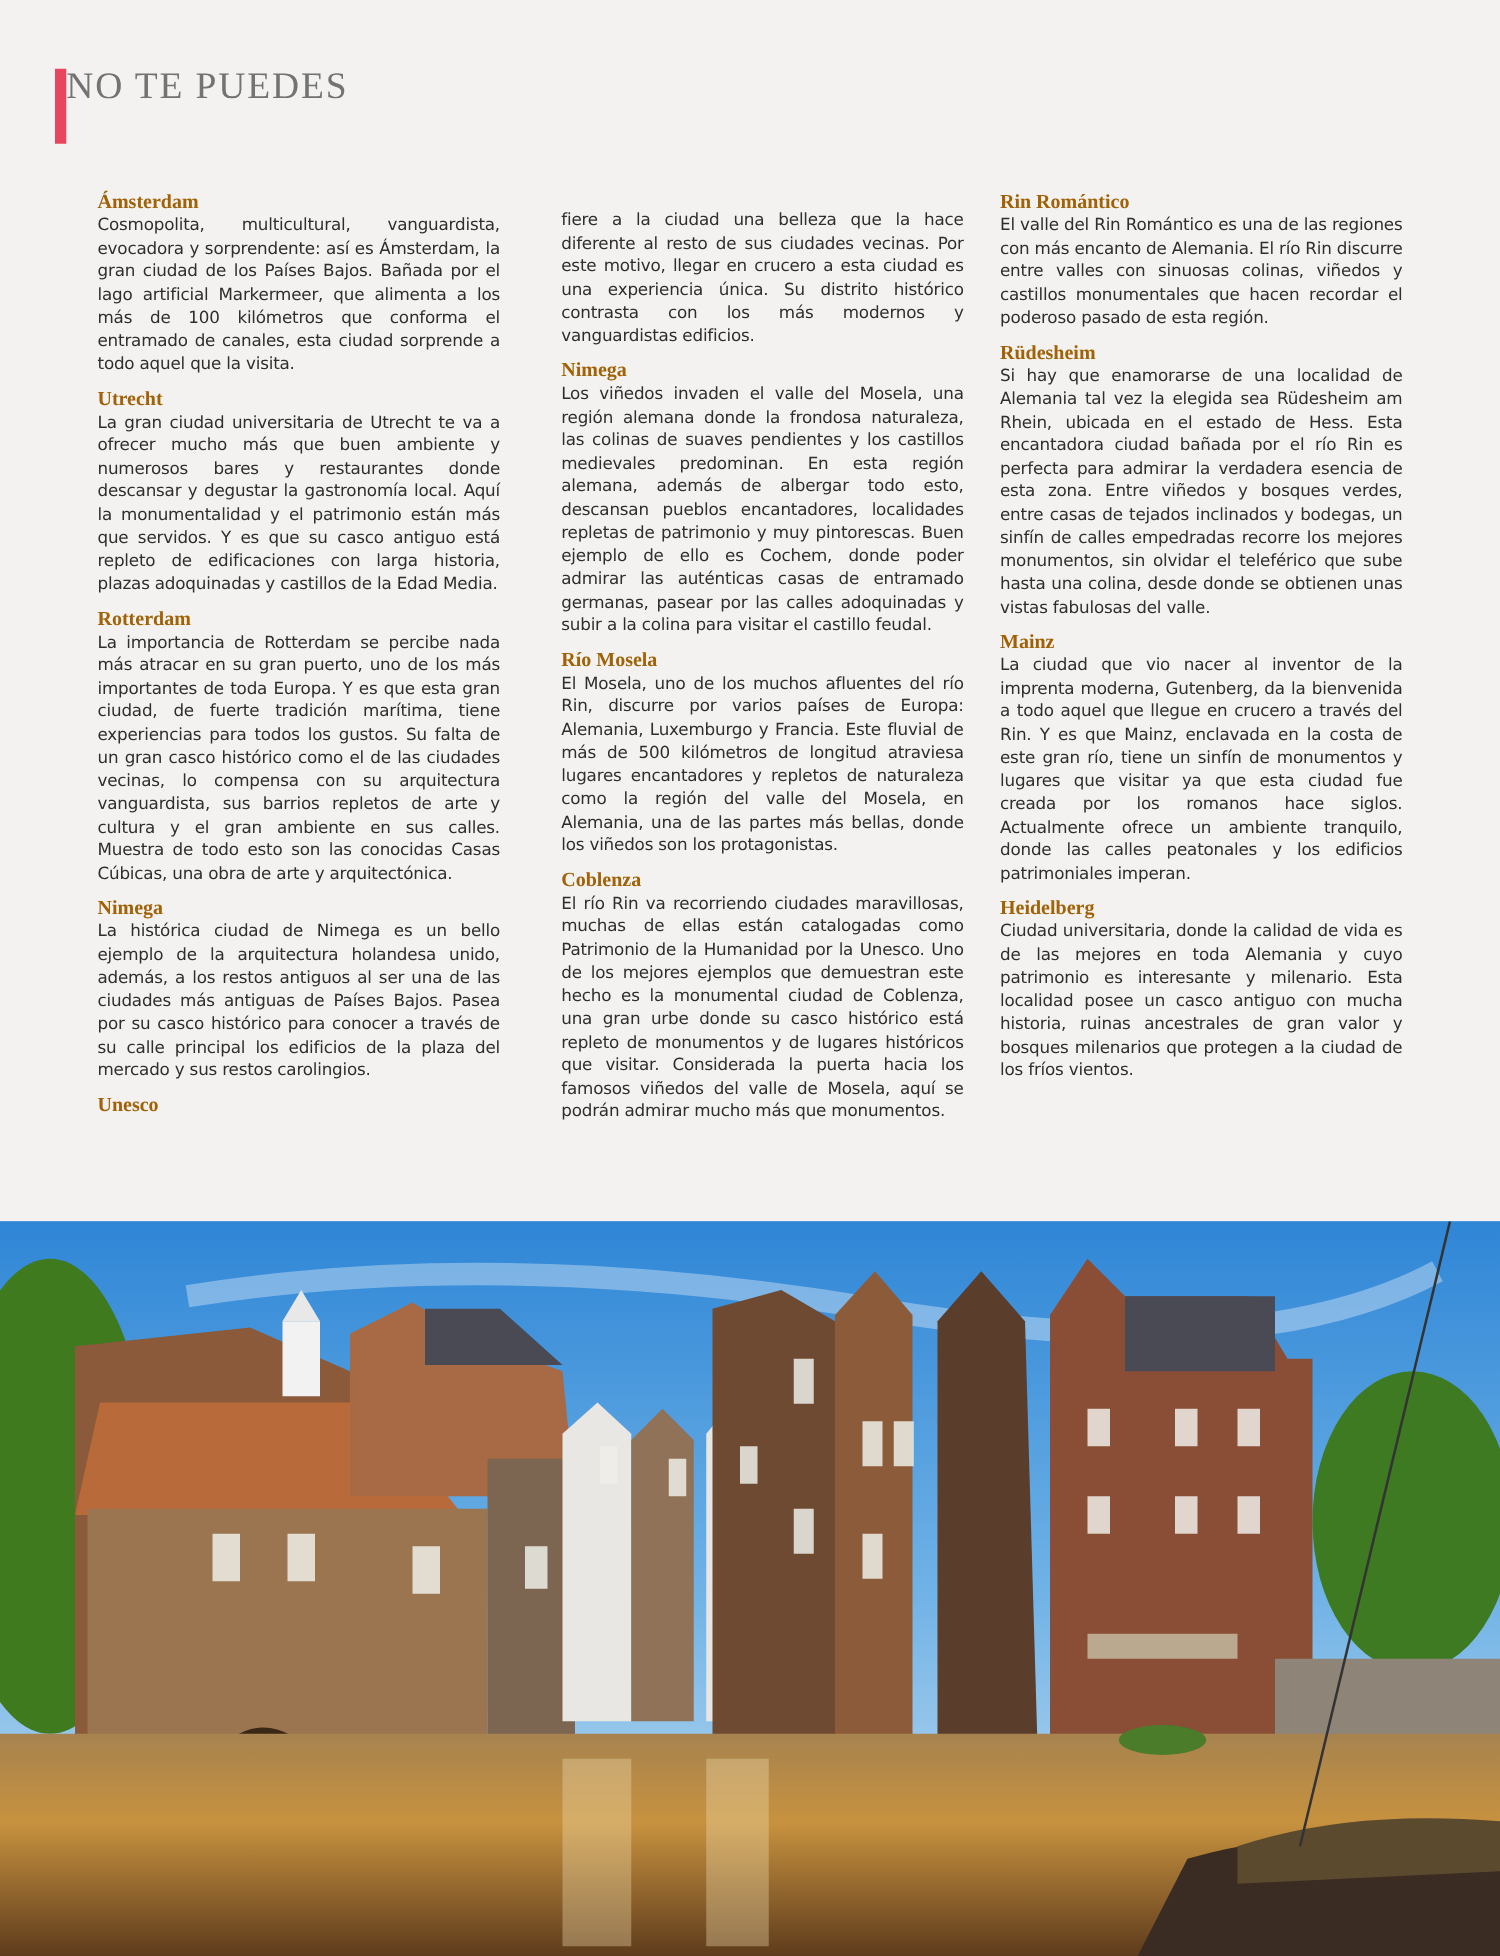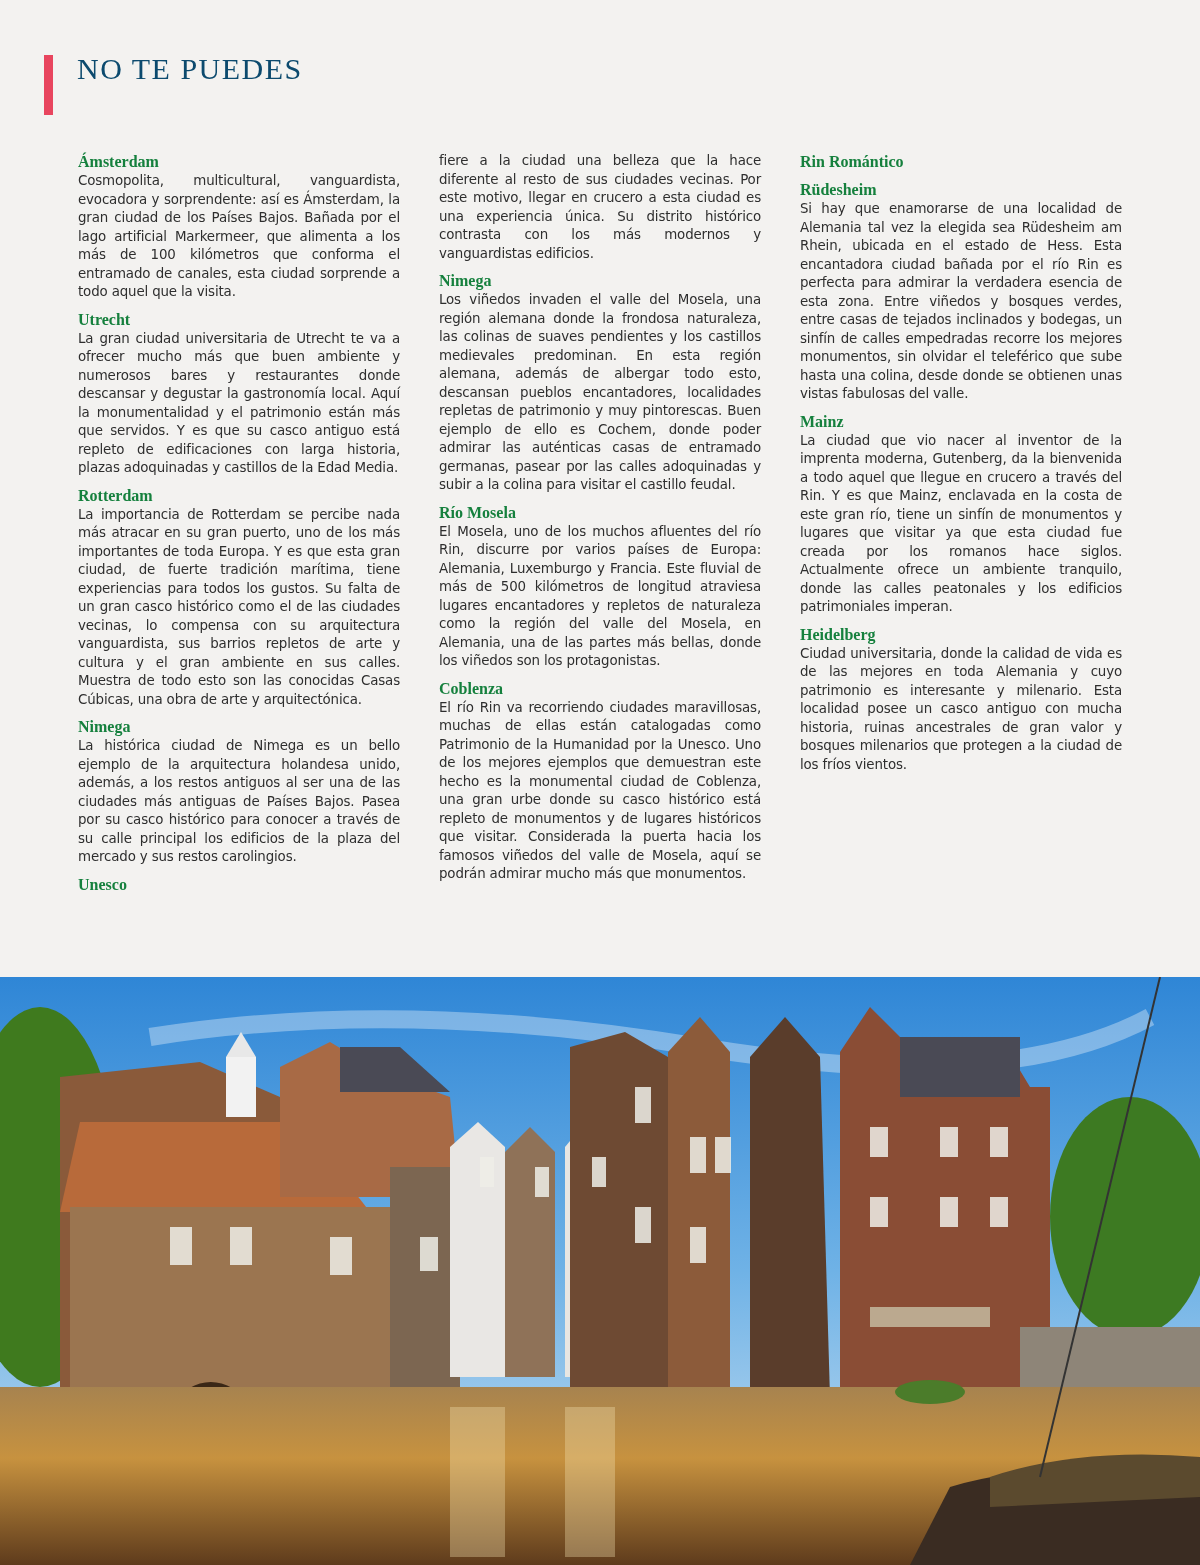--- a/index.html
+++ b/index.html
@@ -13,10 +13,9 @@
   .header { position: absolute; left: 44px; top: 52px; height: 62px; display: flex; }
   .accent-bar { width: 9px; height: 60px; background: #e8455e; margin-top: 3px; }
   .title {
-    margin-left: 24px;
     font-family: "Liberation Serif", serif;
     font-size: 30px; line-height: 34px; letter-spacing: 1.5px;
-    color: #0c4a6e; font-weight: normal;
+    color: #737373; font-weight: normal;
   }
   .title div { white-space: nowrap; }
   .columns { position: absolute; top: 152px; left: 78px; width: 1046px; height: 790px; }

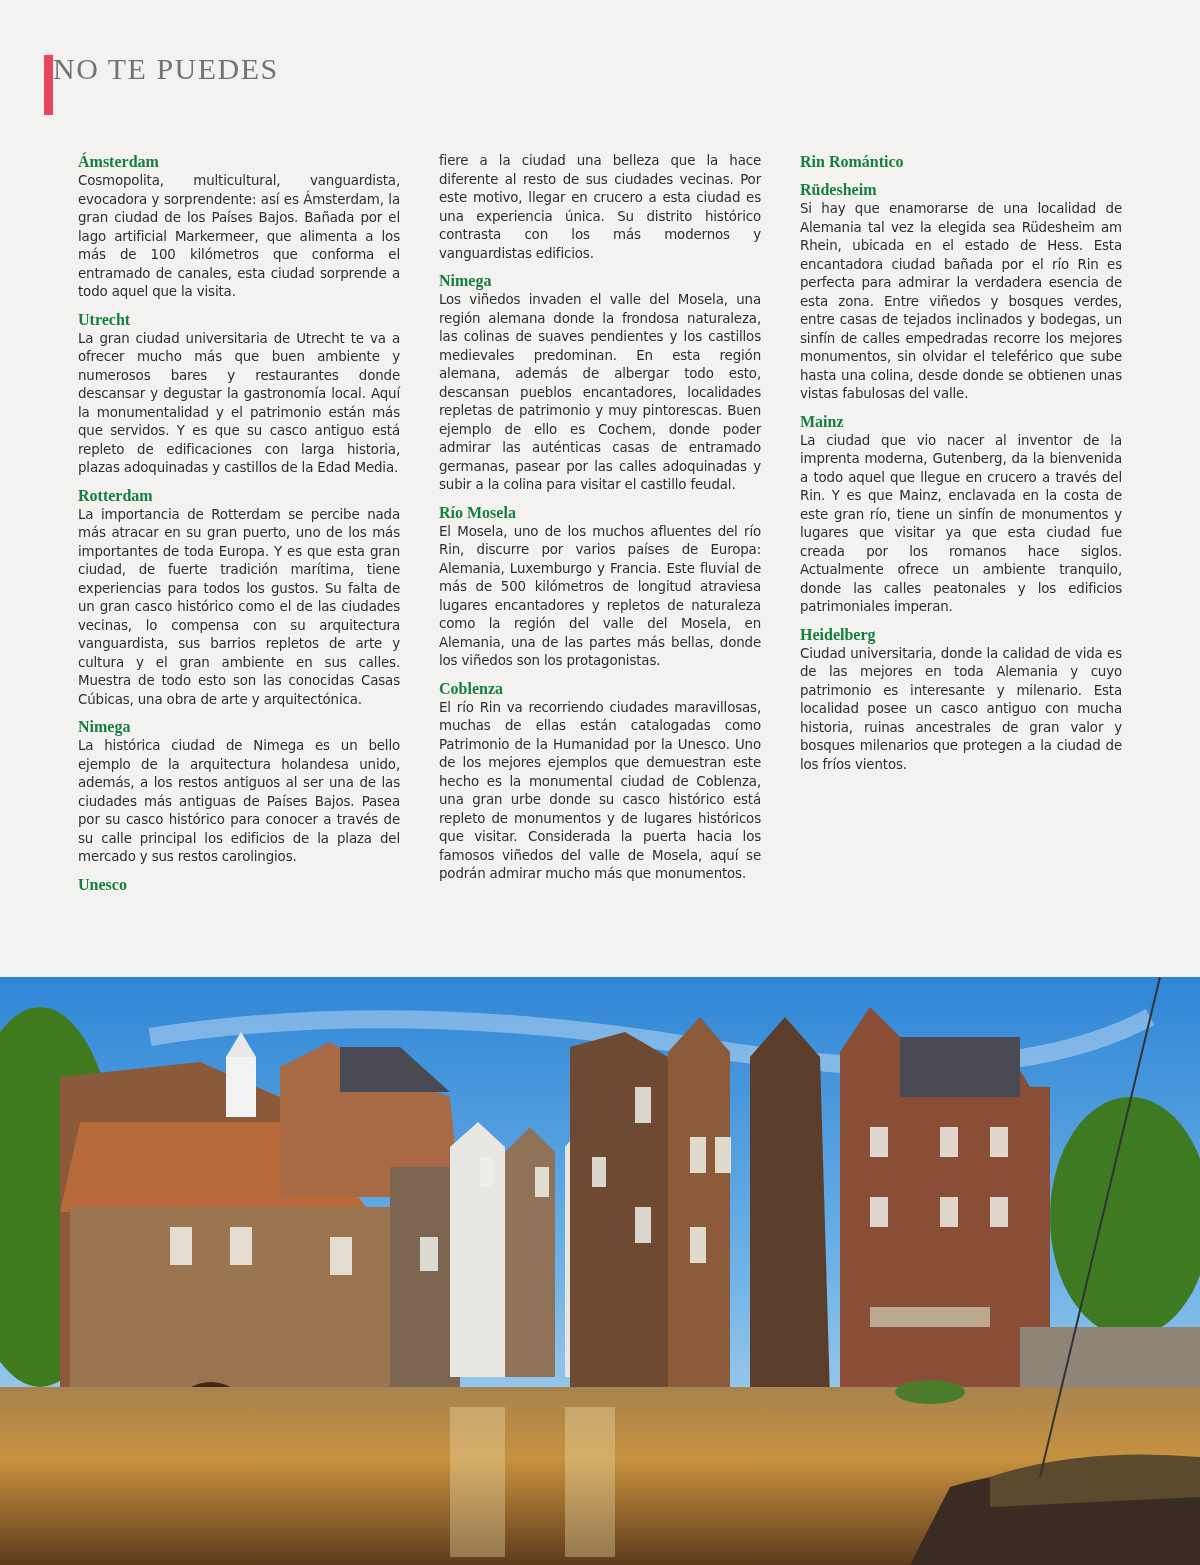--- a/index.html
+++ b/index.html
@@ -29,7 +29,7 @@
     font-family: "Liberation Serif", serif;
     font-weight: bold;
     font-size: 16px; line-height: 20px;
-    color: #15803d;
+    color: #a16207;
   }
   .section p {
     margin: 0;

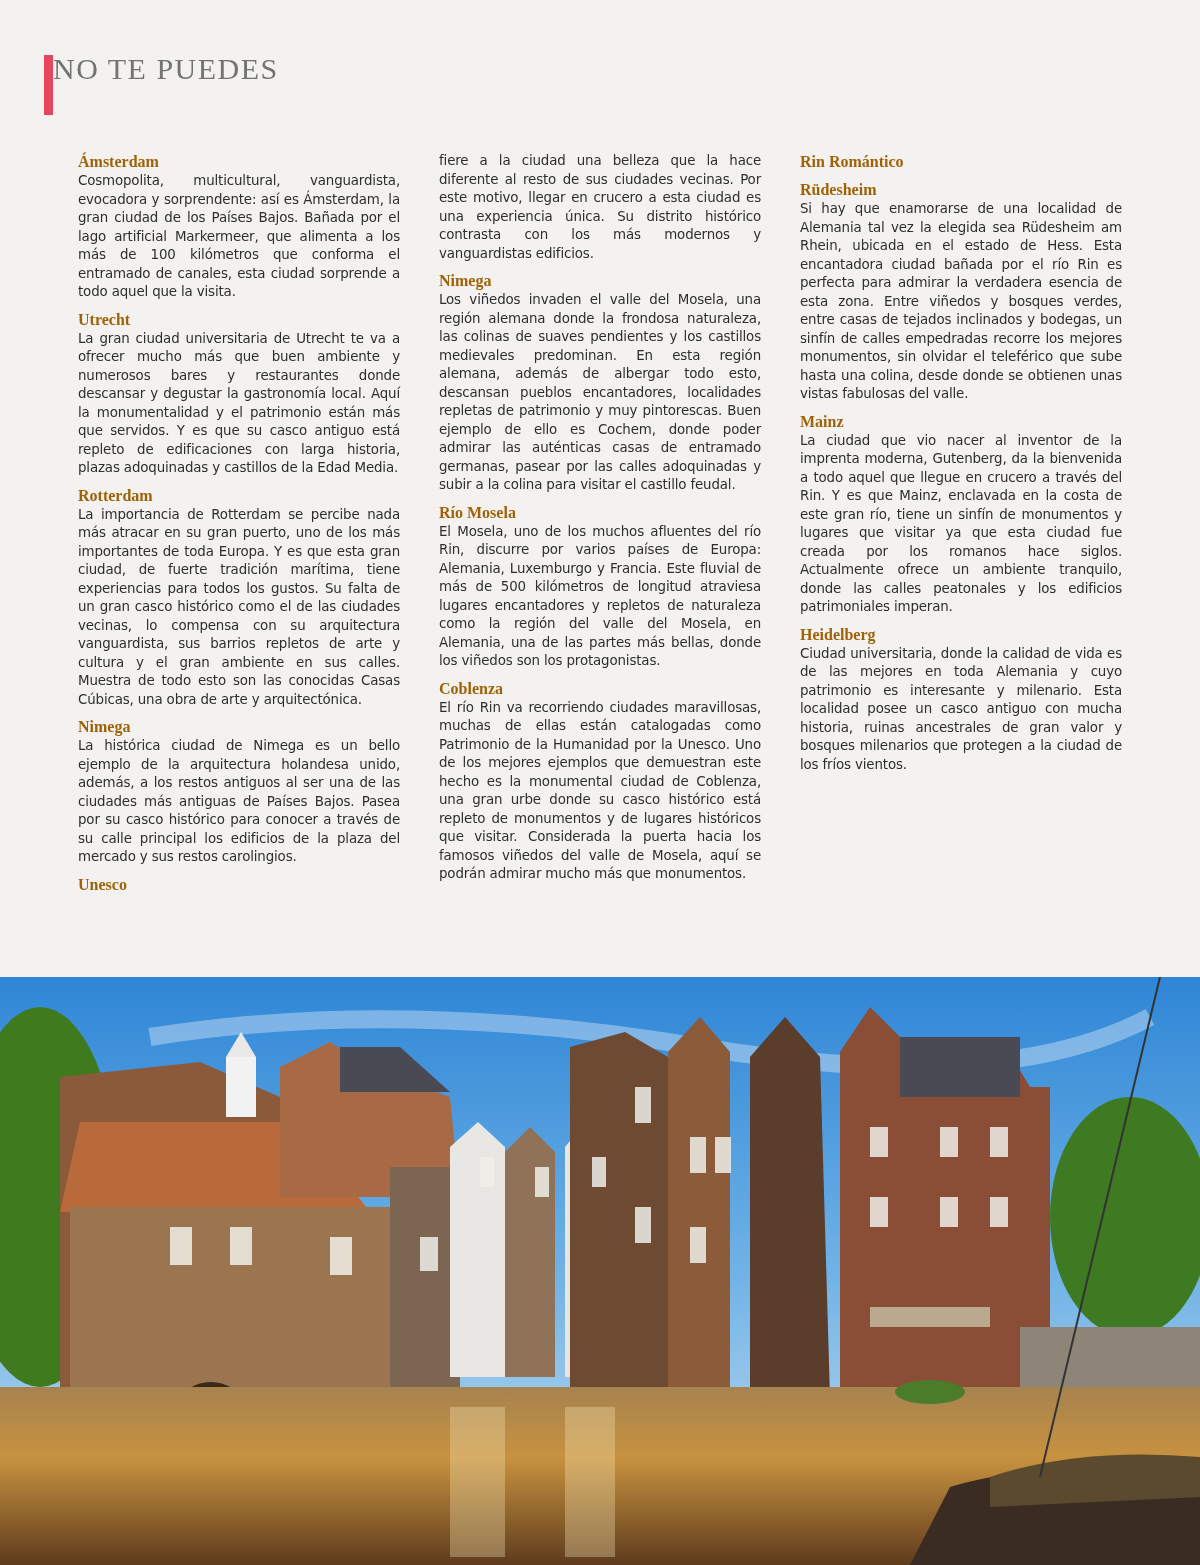--- a/index.html
+++ b/index.html
@@ -21,7 +21,7 @@
   .columns { position: absolute; top: 152px; left: 78px; width: 1046px; height: 790px; }
   .col { position: absolute; top: 0; width: 322px; }
   .col.c1 { left: 0; }
-  .col.c2 { left: 361px; }
+  .col.c2 { left: 371px; margin-top: 16px; }
   .col.c3 { left: 722px; }
   .section { margin-bottom: 8px; }
   .section h3 {

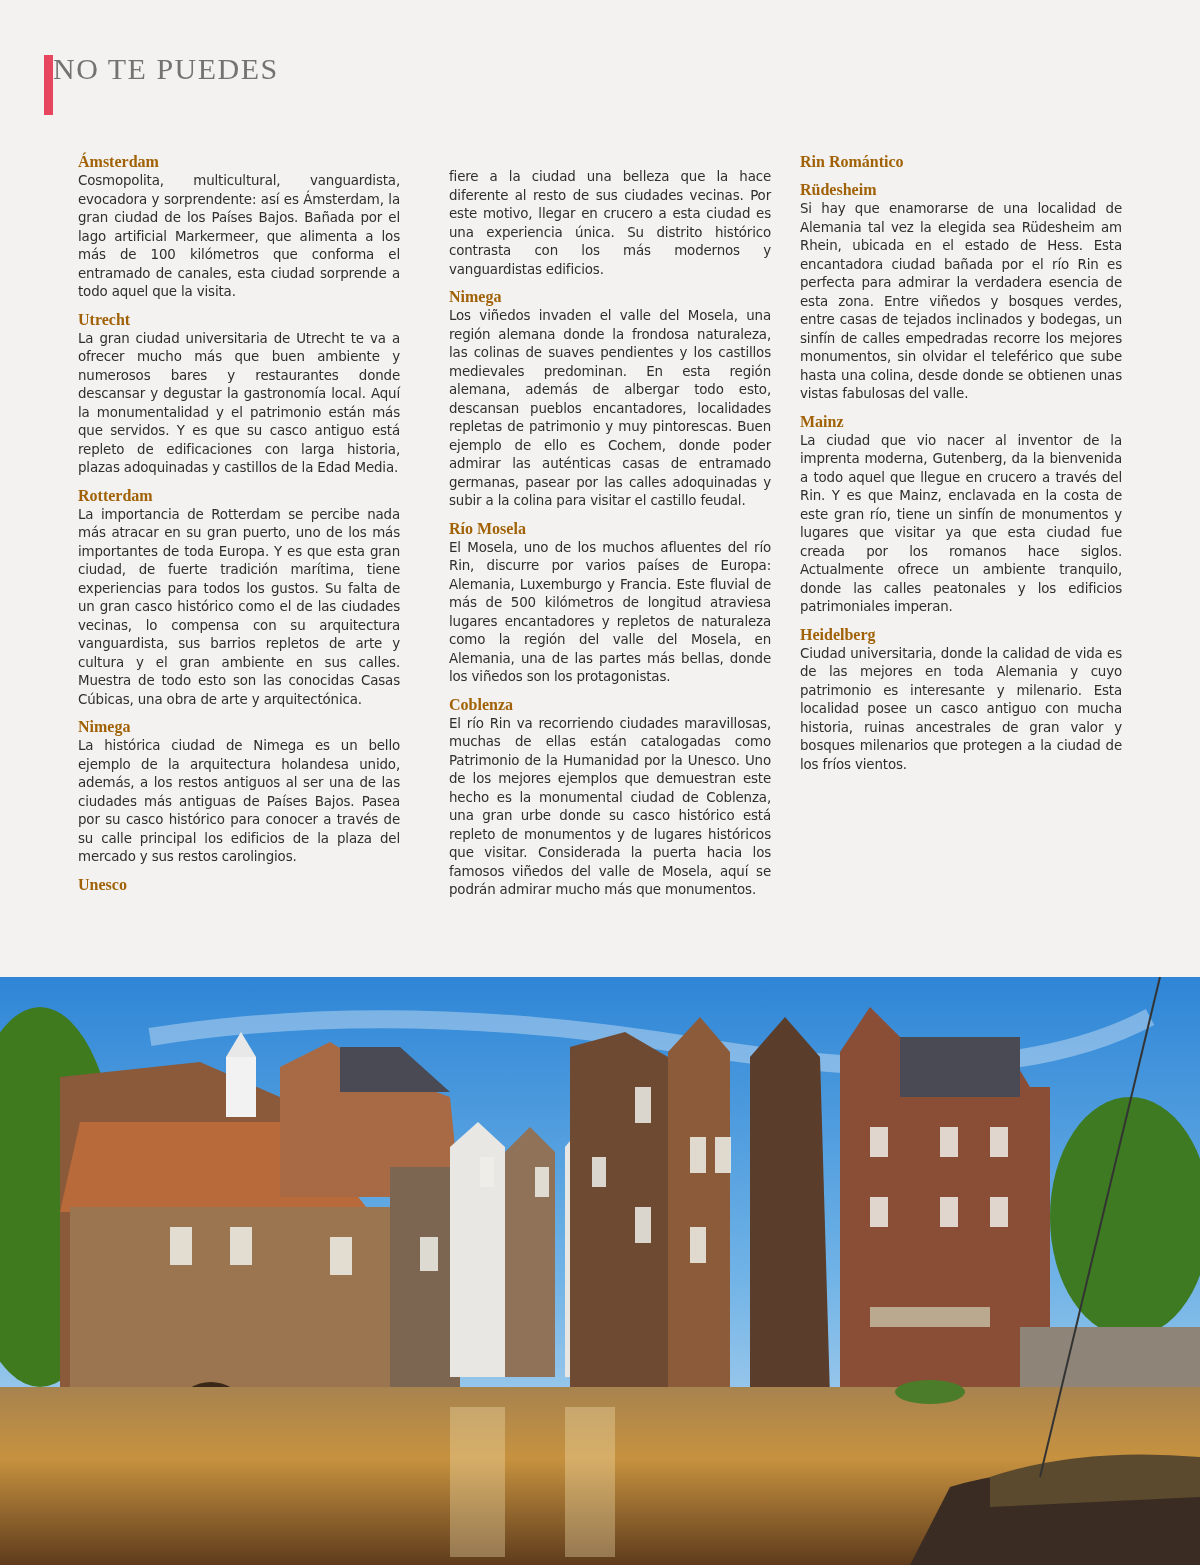--- a/index.html
+++ b/index.html
@@ -101,6 +101,7 @@
   <div class="col c3">
     <div class="section">
       <h3>Rin Romántico</h3>
+      <p>El valle del Rin Romántico es una de las regiones con más encanto de Alemania. El río Rin discurre entre valles con sinuosas colinas, viñedos y castillos monumentales que hacen recordar el poderoso pasado de esta región.</p>
     </div>
     <div class="section">
       <h3>Rüdesheim</h3>

